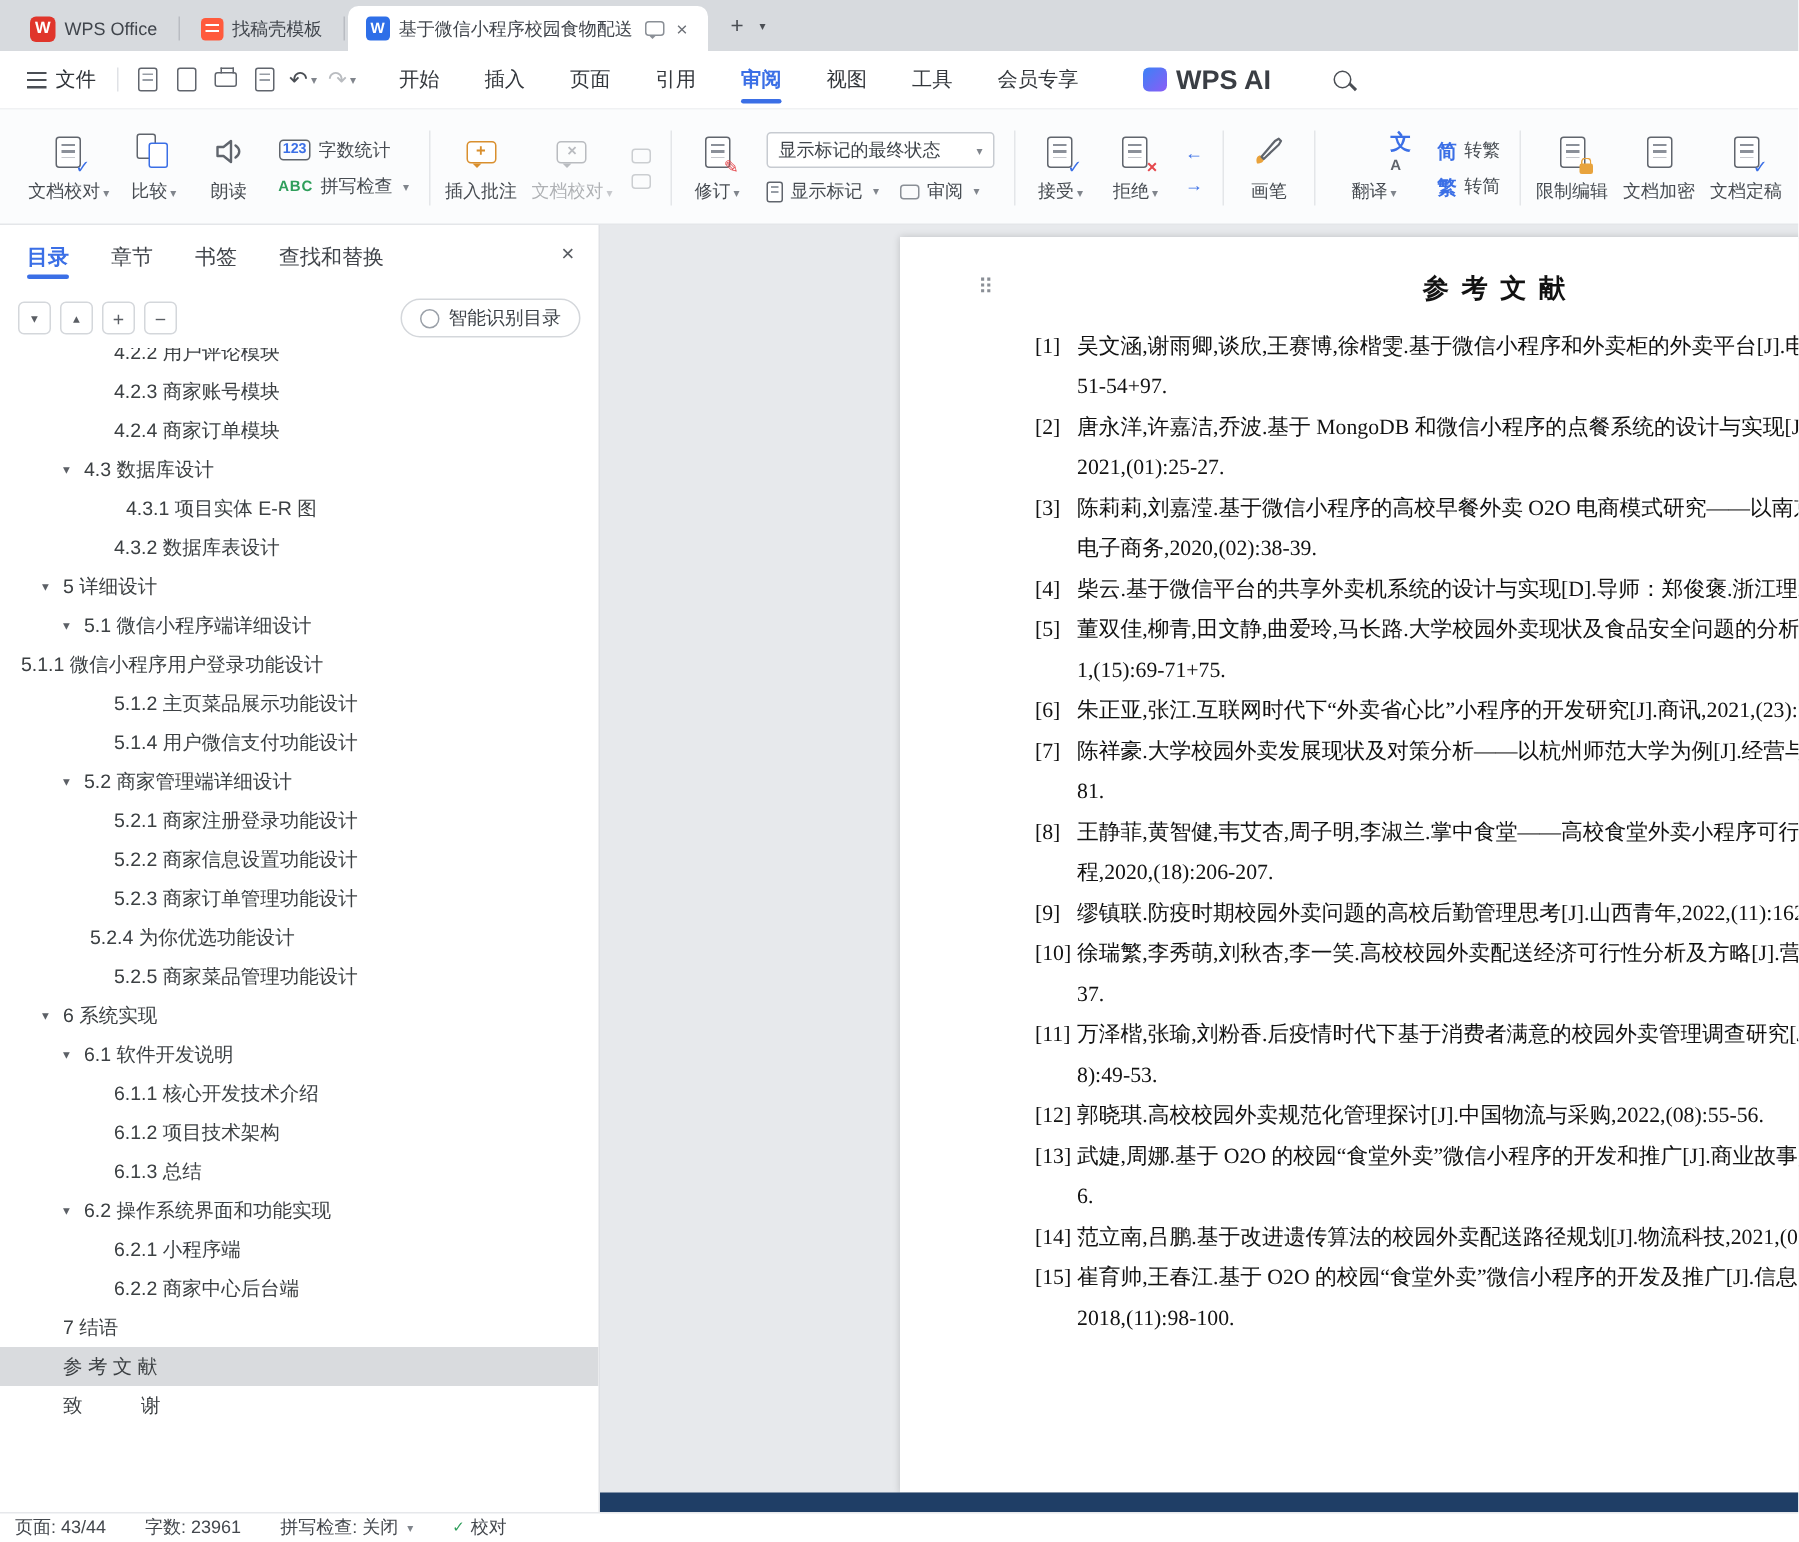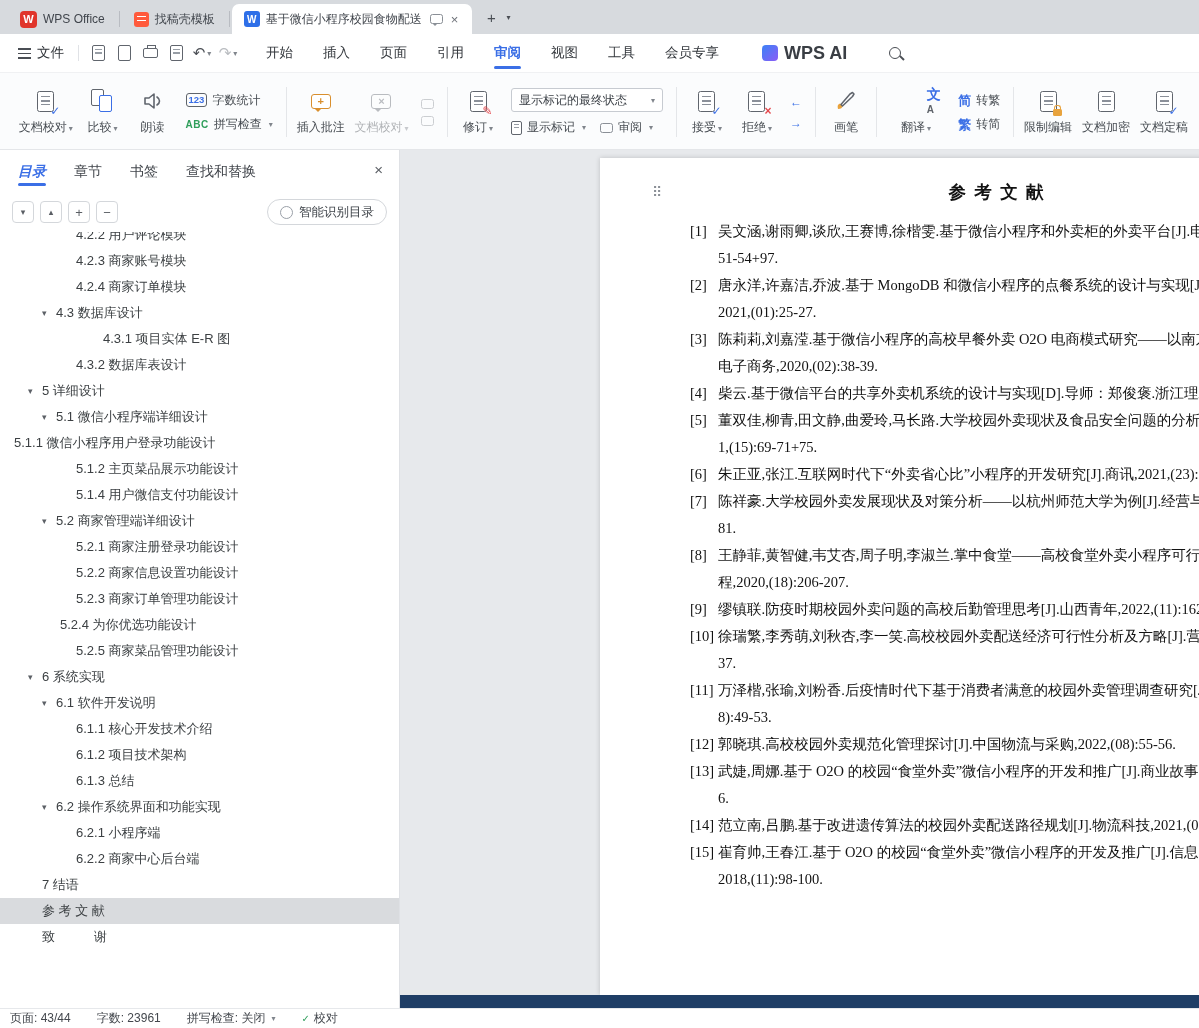--- a/index.html
+++ b/index.html
@@ -89,7 +89,7 @@
   .sidebar{width:400px;flex:0 0 400px;background:#fff;border-right:1px solid #dfe1e5;display:flex;flex-direction:column;position:relative;}
   .panel-tabs{height:42px;flex:0 0 42px;display:flex;align-items:center;gap:28px;padding:0 18px;font-size:14px;color:#41454b;position:relative;}
   .panel-tab{height:42px;line-height:42px;position:relative;}
-  .panel-tab.active{color:var(--accent);font-weight:700;font-style:italic;}
+  .panel-tab.active{color:var(--accent);font-weight:700;}
   .panel-tab.active::after{content:"";position:absolute;left:0;right:0;bottom:6px;height:3px;border-radius:2px;background:var(--accent);}
   .panel-close{position:absolute;right:16px;top:11px;font-size:15px;color:#5a5e64;}
   .panel-controls{height:40px;flex:0 0 40px;display:flex;align-items:center;gap:6px;padding:0 12px;}

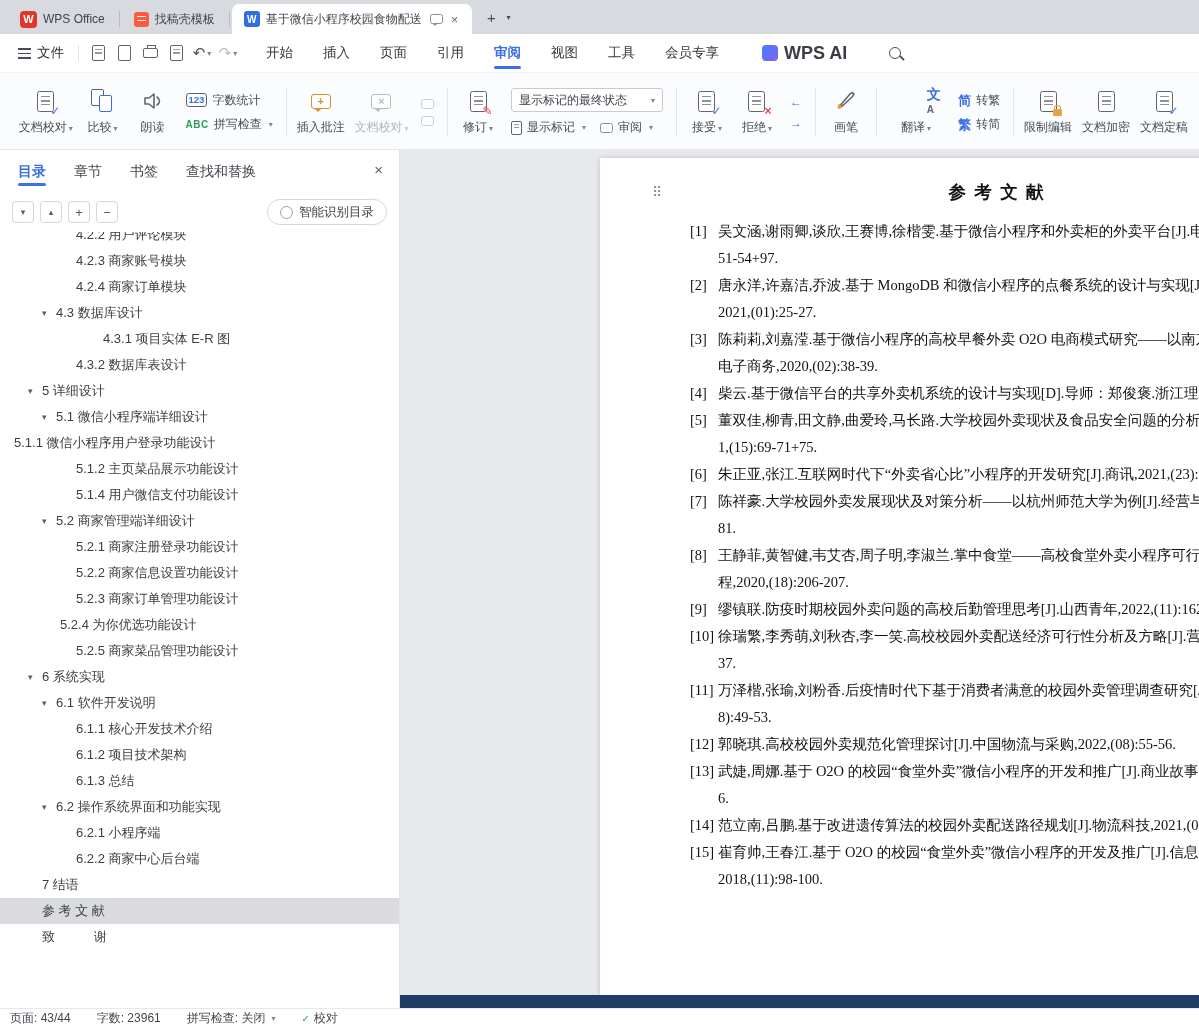--- a/index.html
+++ b/index.html
@@ -397,7 +397,7 @@
               <span class="o-tri">▾</span>
               <span>4.3 数据库设计</span>
             </div>
-            <div class="o-item" style="padding-left:89px">
+            <div class="o-item" style="padding-left:70px">
               <span class="o-sp"></span>
               <span>4.3.1 项目实体 E-R 图</span>
             </div>

